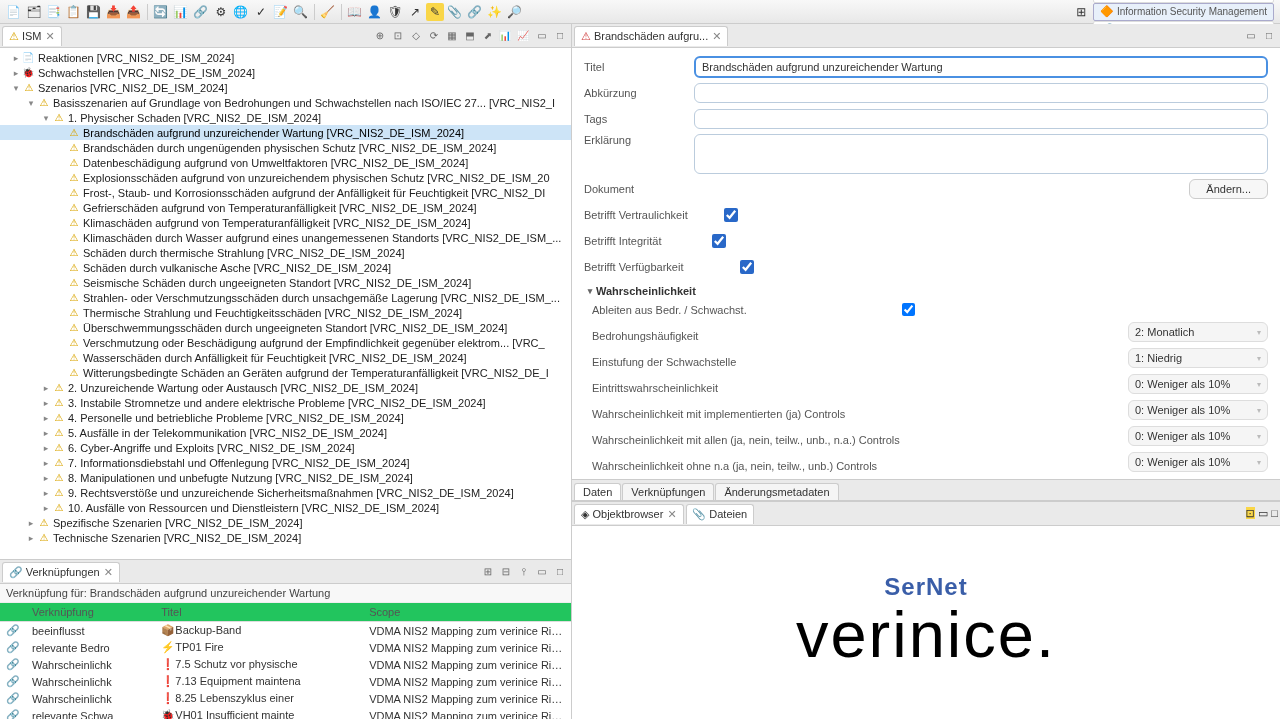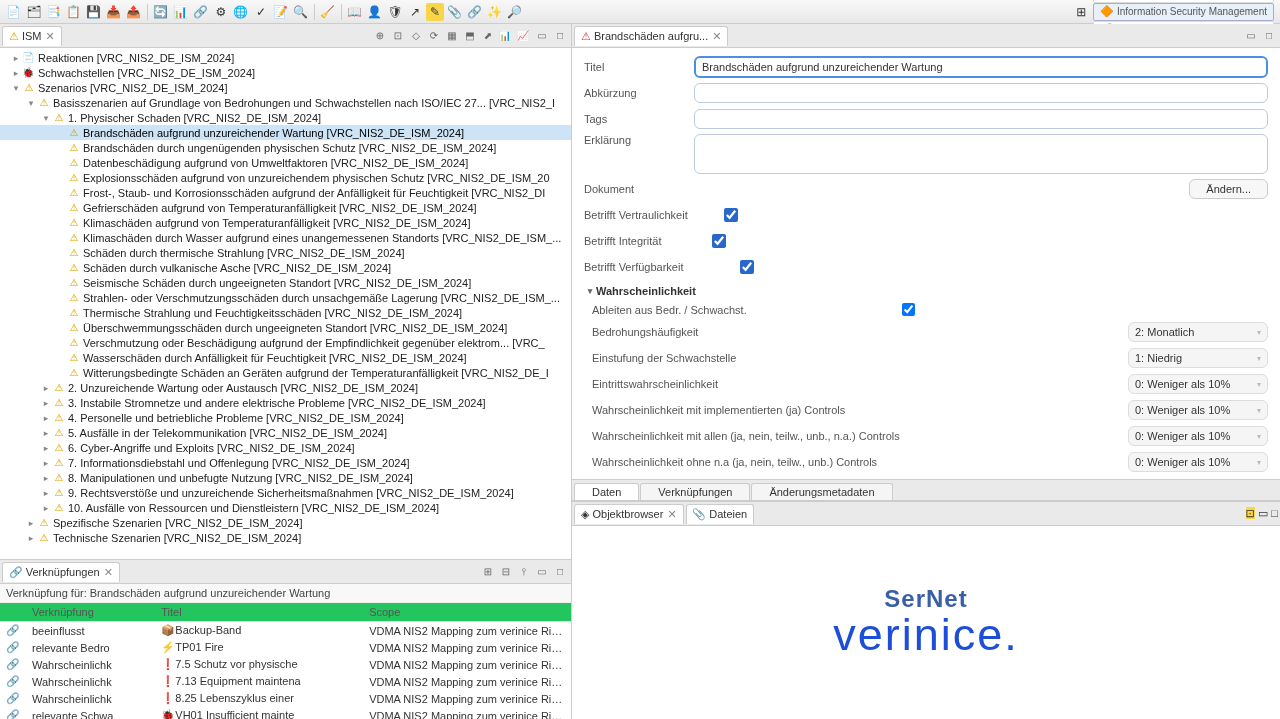--- a/index.html
+++ b/index.html
@@ -45,7 +45,7 @@
 .btn { border:1px solid #ccc; border-radius:6px; background:#f7f7f7; padding:3px 16px; font-size:11px; cursor:pointer; }
 .section-h { display:flex; align-items:center; padding:3px 0; font-size:11px; font-weight:bold; color:#333; cursor:pointer; }
 .section-h .car { width:12px; text-align:center; color:#666; font-size:9px; }
-.prob-row { display:flex; align-items:center; padding:3px 0 3px 8px; }
+.prob-row { display:flex; align-items:flex-end; padding:3px 0 3px 8px; }
 .prob-row .plabel { flex:1; font-size:11px; color:#555; }
 .sel-field { width:140px; border:1px solid #ddd; border-radius:6px; padding:3px 6px; font-size:11px; background:#f5f5f5; color:#999; display:flex; justify-content:space-between; align-items:center; }
 .sel-field .caret { font-size:8px; color:#bbb; }

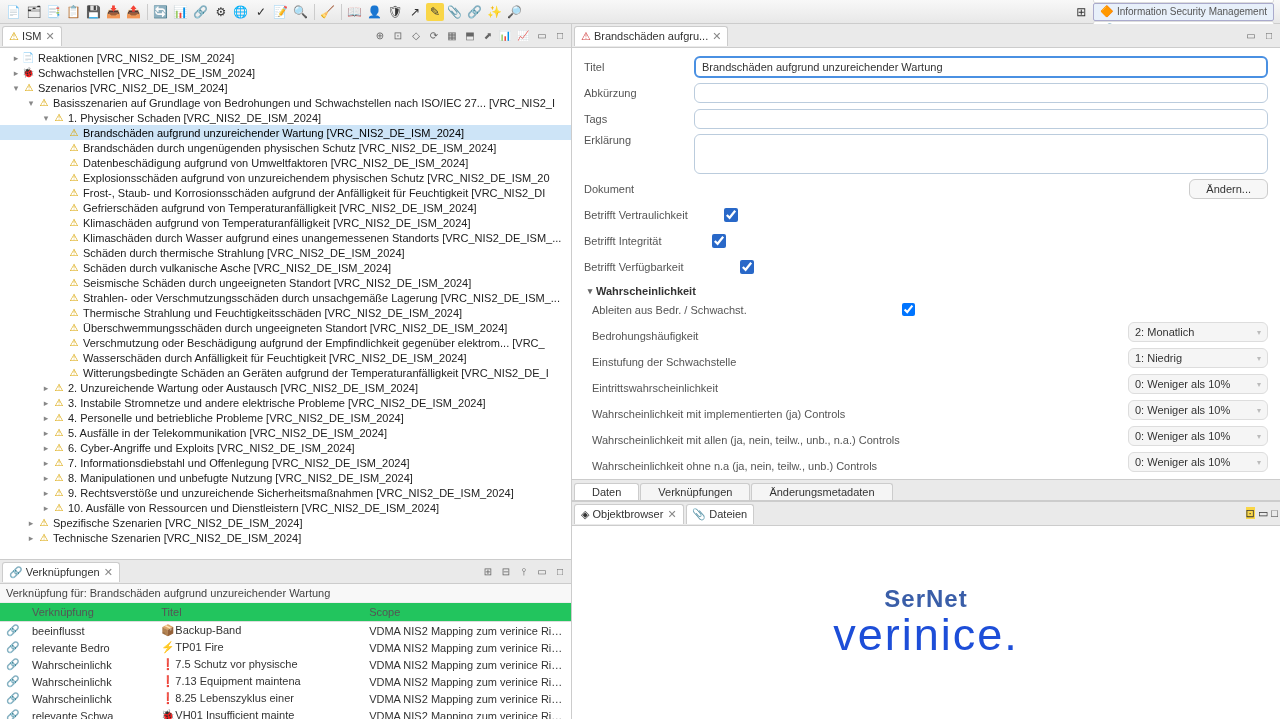--- a/index.html
+++ b/index.html
@@ -50,7 +50,7 @@
 .sel-field { width:140px; border:1px solid #ddd; border-radius:6px; padding:3px 6px; font-size:11px; background:#f5f5f5; color:#999; display:flex; justify-content:space-between; align-items:center; }
 .sel-field .caret { font-size:8px; color:#bbb; }
 .bottom-tabs { display:flex; border-top:1px solid #ccc; border-bottom:1px solid #ccc; background:#eaeaea; height:22px; align-items:flex-end; padding:0 2px; }
-.btab { padding:2px 17px; font-size:11px; border:1px solid #ccc; border-bottom:none; background:#f5f5f5; border-radius:3px 3px 0 0; margin-right:1px; cursor:pointer; }
+.btab { padding:2px 8px; font-size:11px; border:1px solid #ccc; border-bottom:none; background:#f5f5f5; border-radius:3px 3px 0 0; margin-right:1px; cursor:pointer; }
 .btab.active { background:#fff; }
 .obj-browser { flex:1; display:flex; flex-direction:column; }
 .ob-tabbar { height:24px; background:#eaeaea; border-bottom:1px solid #ccc; display:flex; align-items:center; padding:0 2px; }

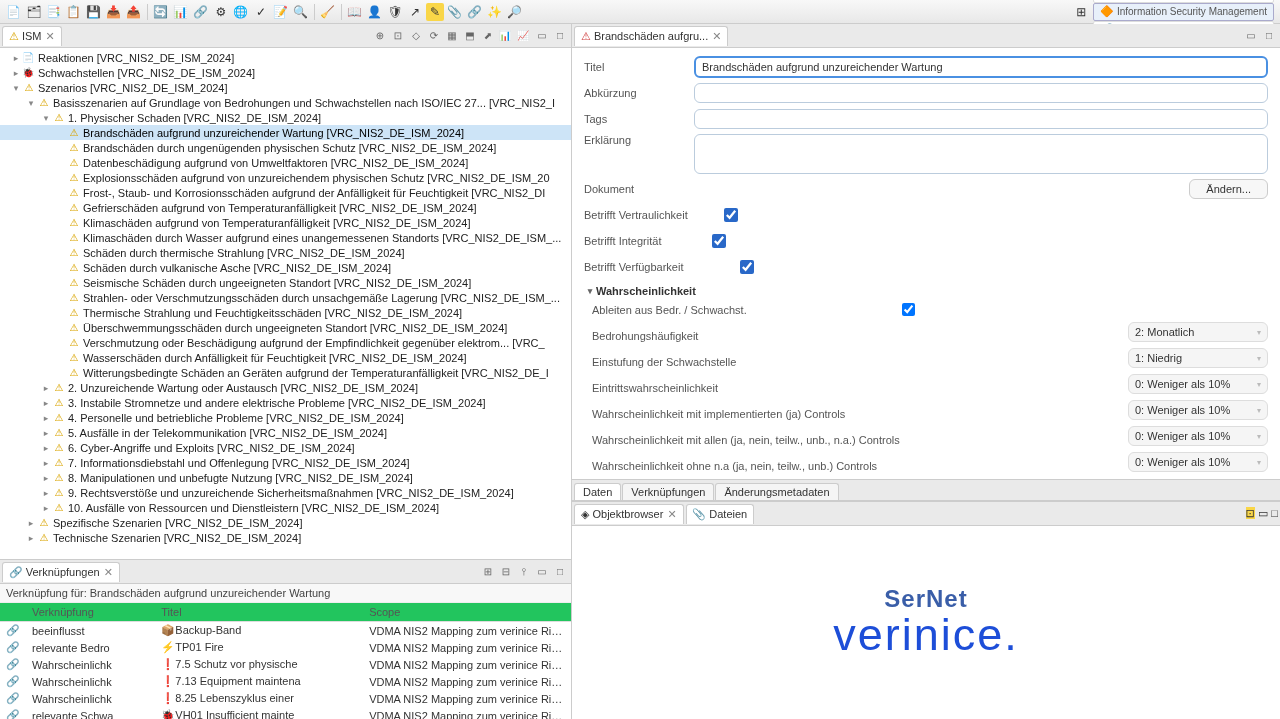--- a/index.html
+++ b/index.html
@@ -57,7 +57,7 @@
 .ob-canvas { flex:1; display:flex; align-items:center; justify-content:center; background:#fff; }
 .logo { text-align:center; }
 .logo .s { font-size:24px; color:#3a5ea8; font-weight:600; letter-spacing:1px; }
-.logo .v { font-size:45px; color:#1d4ed8; font-weight:400; letter-spacing:2px; margin-top:-4px; }
+.logo .v { font-size:65px; color:#000000; font-weight:400; letter-spacing:2px; margin-top:-4px; }
 </style>
 </head>
 <body>

